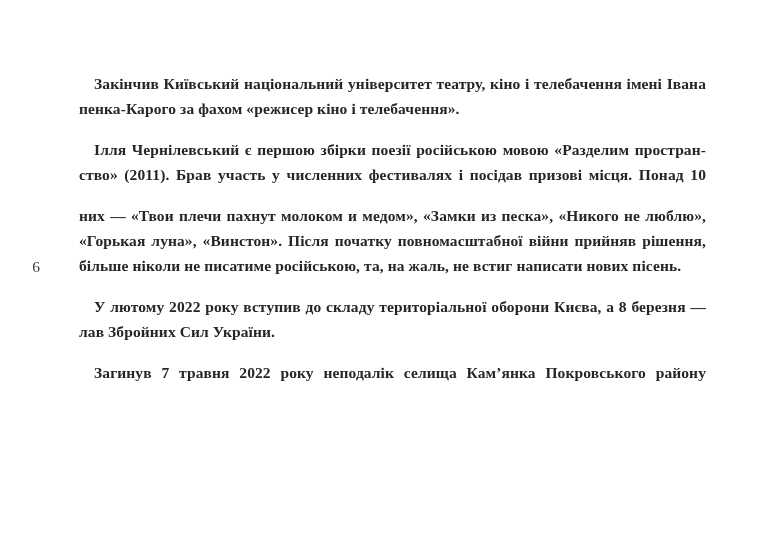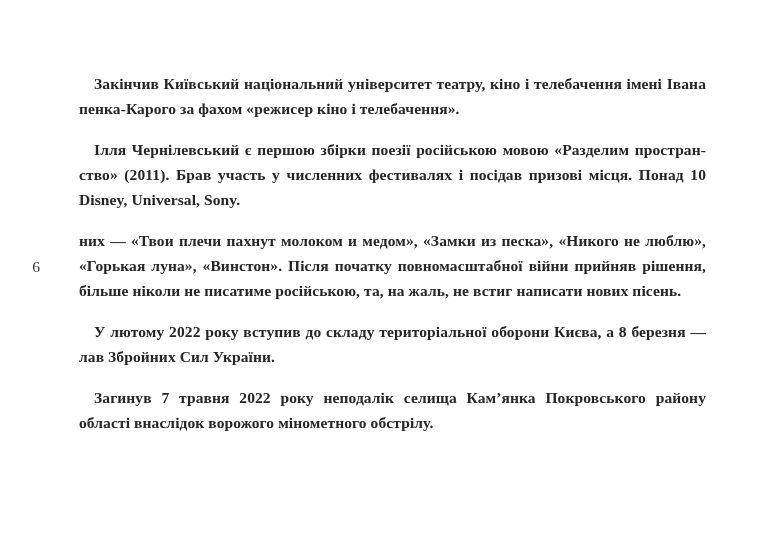--- a/index.html
+++ b/index.html
@@ -80,7 +80,6 @@
     <div class="para">
       <span class="line just indent">Ілля Чернілевський є першою збірки поезії російською мовою «Разделим простран-</span>
       <span class="line just">ство» (2011). Брав участь у численних фестивалях і посідав призові місця. Понад 10 років</span>
-      <span class="line last">Disney, Universal, Sony.</span>
     </div>
 
     <div class="para">

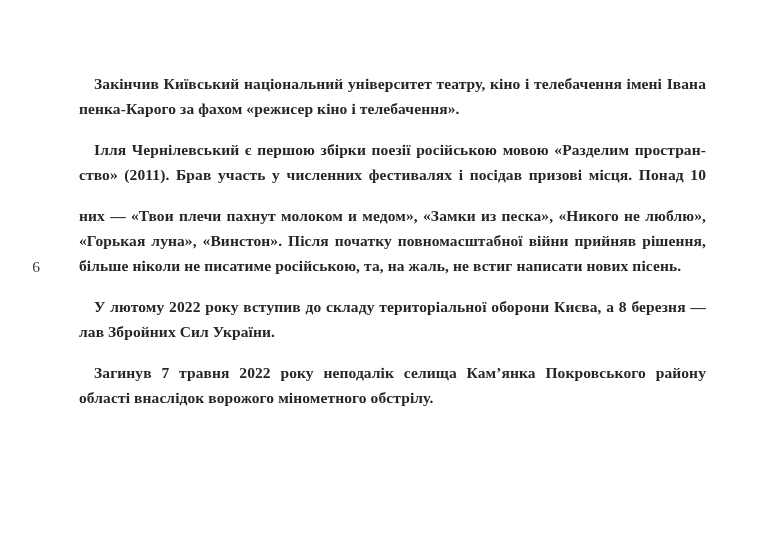--- a/index.html
+++ b/index.html
@@ -95,7 +95,6 @@
 
     <div class="para">
       <span class="line just indent">Загинув 7 травня 2022 року неподалік селища Кам’янка Покровського району Донецької</span>
-      <span class="line last">області внаслідок ворожого мінометного обстрілу.</span>
     </div>
 
 

